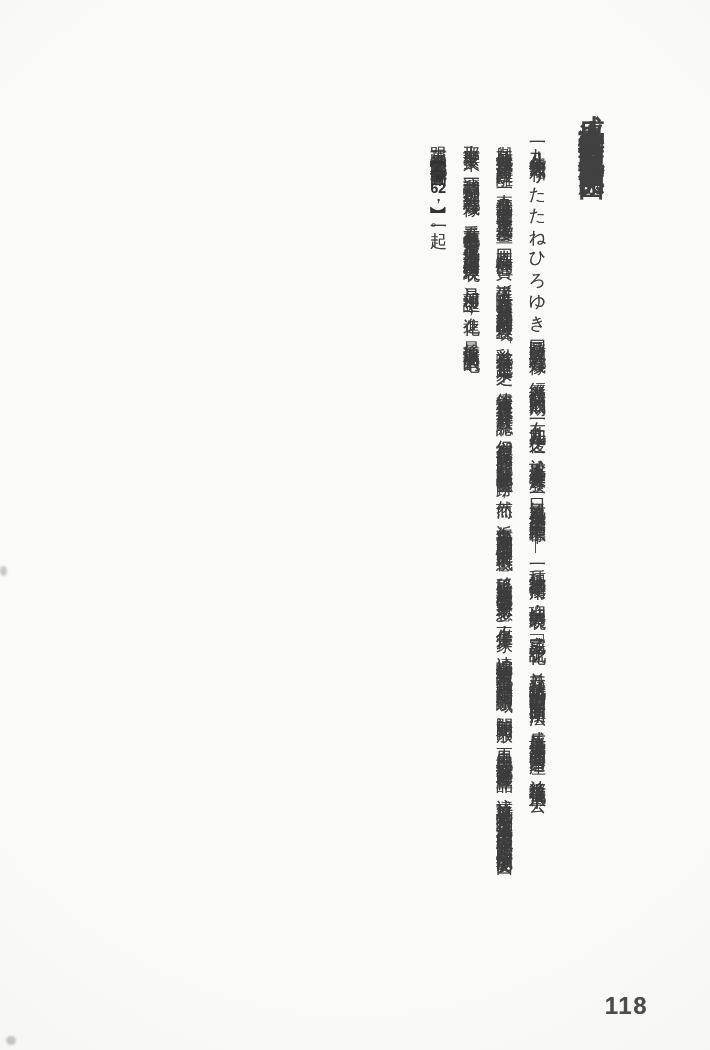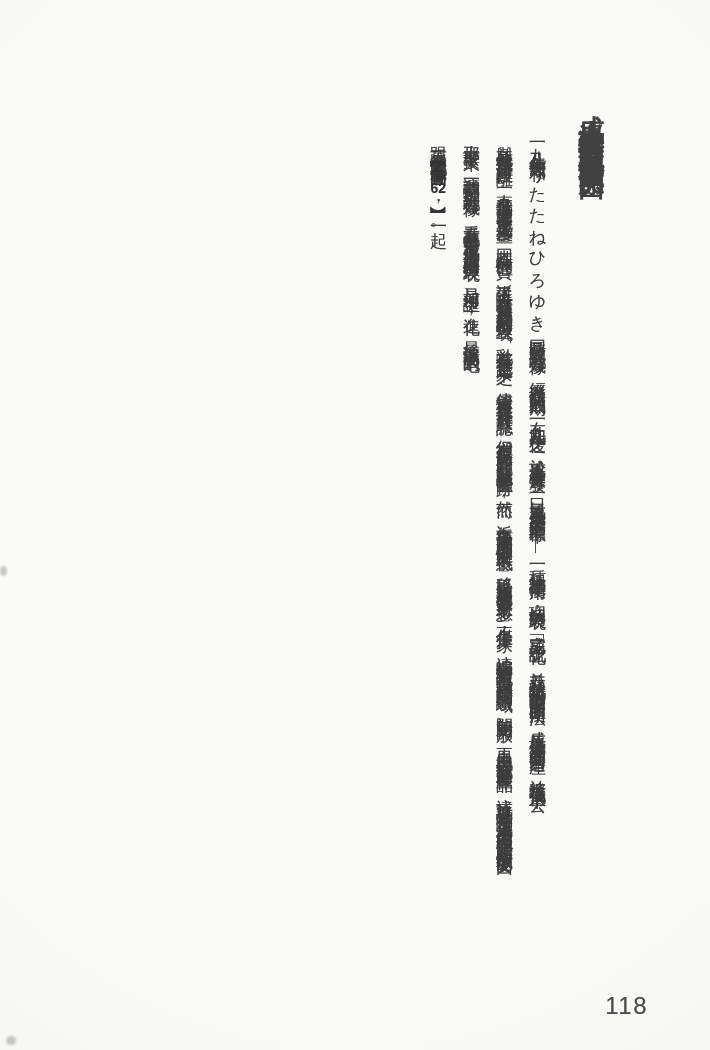--- a/index.html
+++ b/index.html
@@ -73,7 +73,7 @@
     bottom: 30px;
     font-family: "Liberation Sans", sans-serif;
     font-size: 24px;
-    font-weight: 400;
+    font-weight: 700;
     letter-spacing: 1.5px;
     color: #4c4c4c;
     text-shadow: 0 0 .5px rgba(70,70,70,.5);

